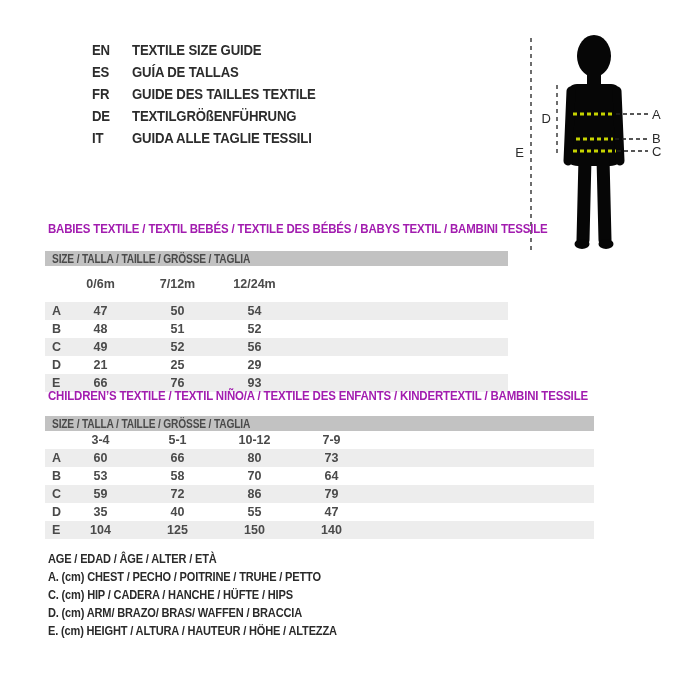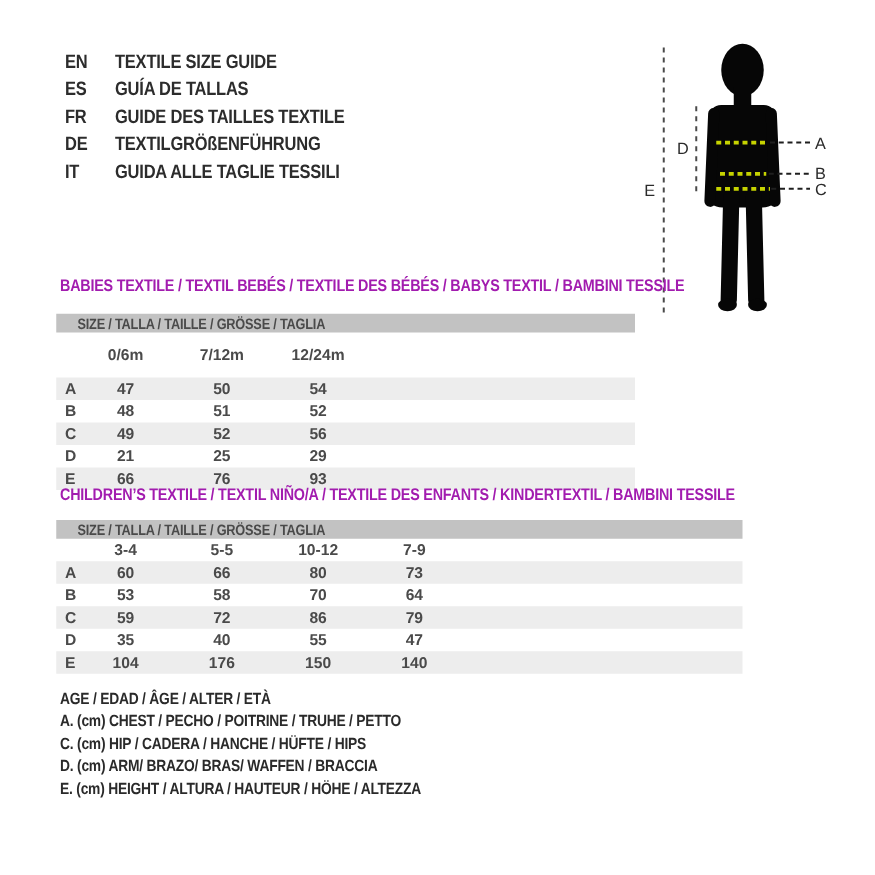--- a/index.html
+++ b/index.html
@@ -13,7 +13,7 @@
   .lang-block { position:absolute; left:52px; top:39px; }
   .lang-row { display:flex; height:22px; align-items:center; }
   .lang-code, .lang-title { font-size:15.5px; font-weight:700; color:#2c2c2c; }
-  .lang-code { width:40px; }
+  .lang-code { width:40px;margin-left:40px; }
 
   
   .figure-wrap { position:absolute; left:500px; top:30px; width:180px; height:230px; }

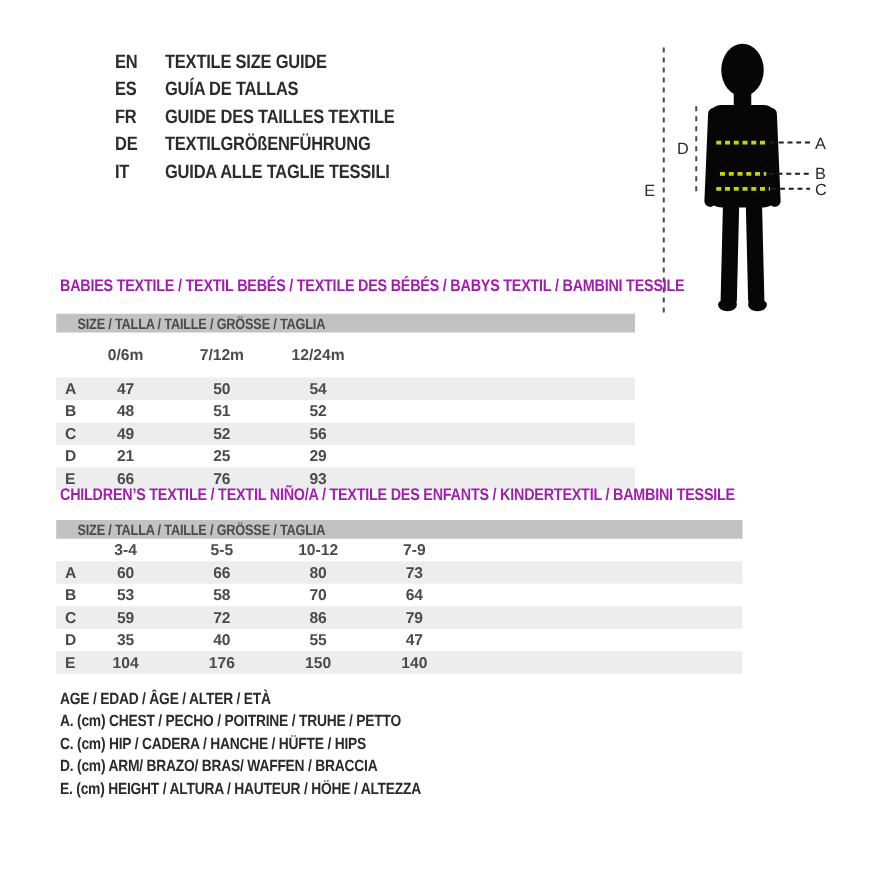--- a/index.html
+++ b/index.html
@@ -26,7 +26,7 @@
   .section-title { position:absolute; left:48px; height:16px; font-size:13.5px; font-weight:700; color:#a21caf; }
 
   
-  .size-bar { position:absolute; left:45px; height:15px; background:#c2c2c2; display:flex; align-items:center; padding-left:17px; box-sizing:border-box; }
+  .size-bar { position:absolute; left:45px; height:15px; background:#c2c2c2; display:flex; align-items:center; padding-left:7px; box-sizing:border-box; }
   .size-bar .bar-text { font-size:12px; font-weight:700; color:#4a4a4a; }
   .tbl { position:absolute; left:45px; }
   .trow { display:flex; align-items:center; height:18px; }

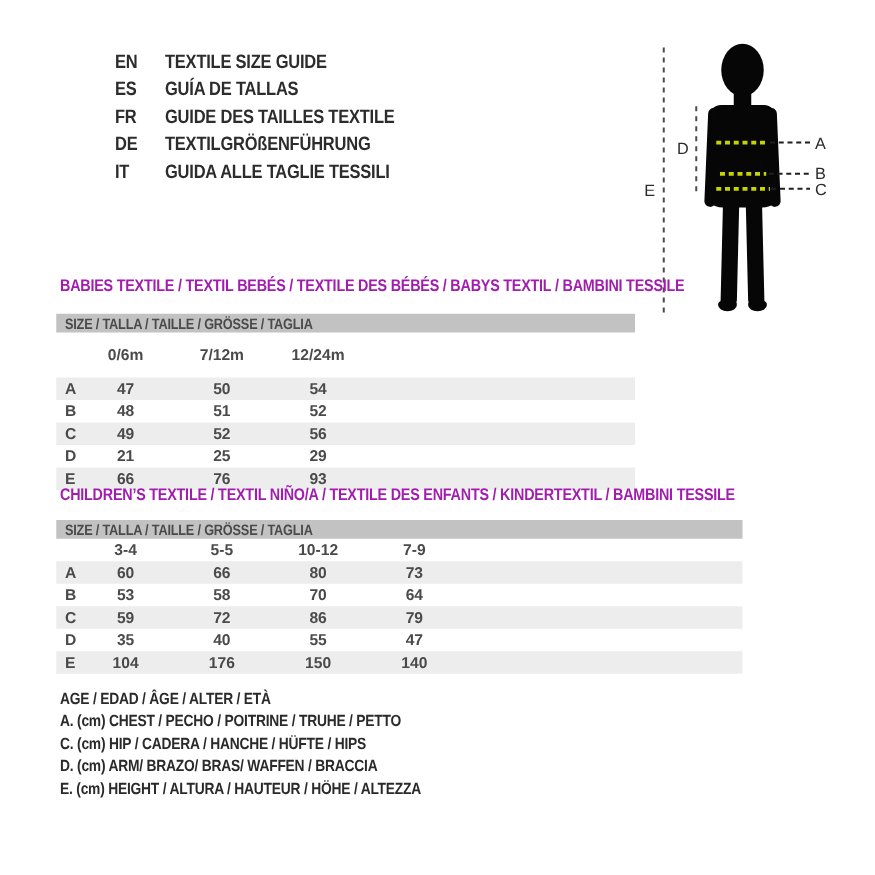--- a/index.html
+++ b/index.html
@@ -160,7 +160,7 @@
     <div class="trow">
       <span class="cell lbl"></span>
       <span class="cell val">3-4</span>
-      <span class="cell val">5-5</span>
+      <span class="cell val">5-1</span>
       <span class="cell val">10-12</span>
       <span class="cell val">7-9</span>
     </div>

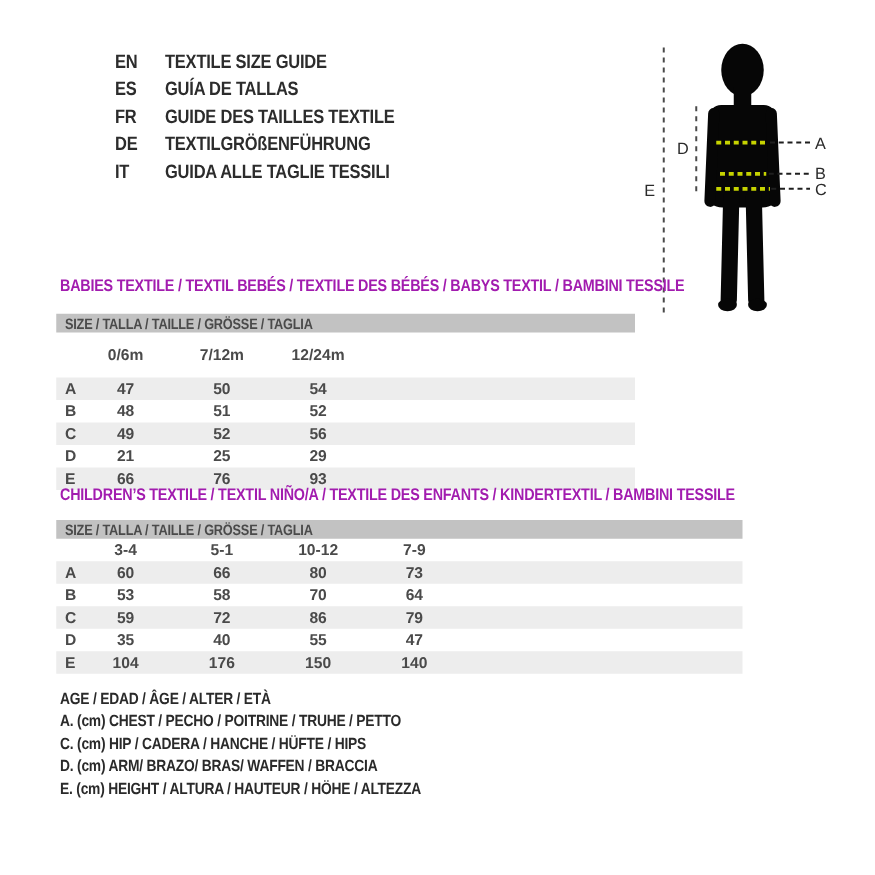--- a/index.html
+++ b/index.html
@@ -195,7 +195,7 @@
     <div class="trow stripe">
       <span class="cell lbl">E</span>
       <span class="cell val">104</span>
-      <span class="cell val">176</span>
+      <span class="cell val">125</span>
       <span class="cell val">150</span>
       <span class="cell val">140</span>
     </div>

